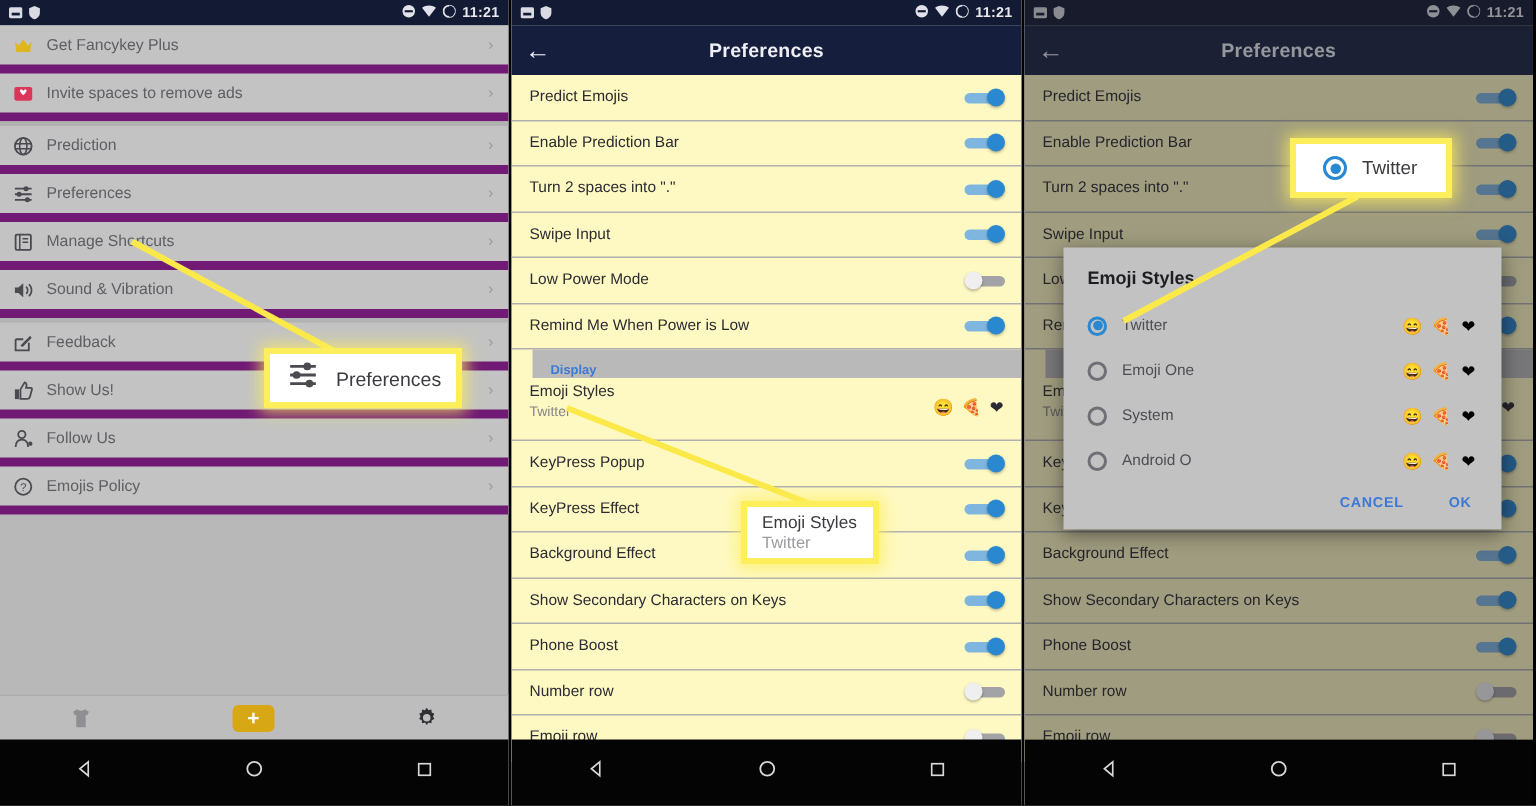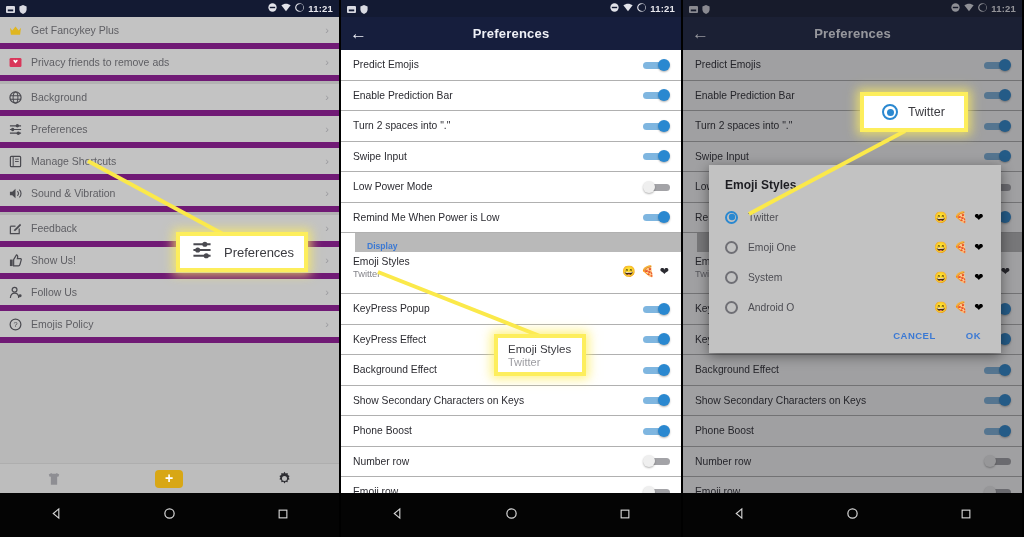--- a/index.html
+++ b/index.html
@@ -237,7 +237,7 @@
                 <path d="M4.6 3.6 C4.6 2.6 6.2 2.6 7 4 C7.8 2.6 9.4 2.6 9.4 3.6 C9.4 5 7 7 7 7 C7 7 4.6 5 4.6 3.6 Z" fill="#fff"></path>
               </svg>
           </span>
-          <span class="lbl">Privacy friends to remove ads</span>
+          <span class="lbl">Invite spaces to remove ads</span>
           <span class="chev">›</span>
         </div>
       </div>

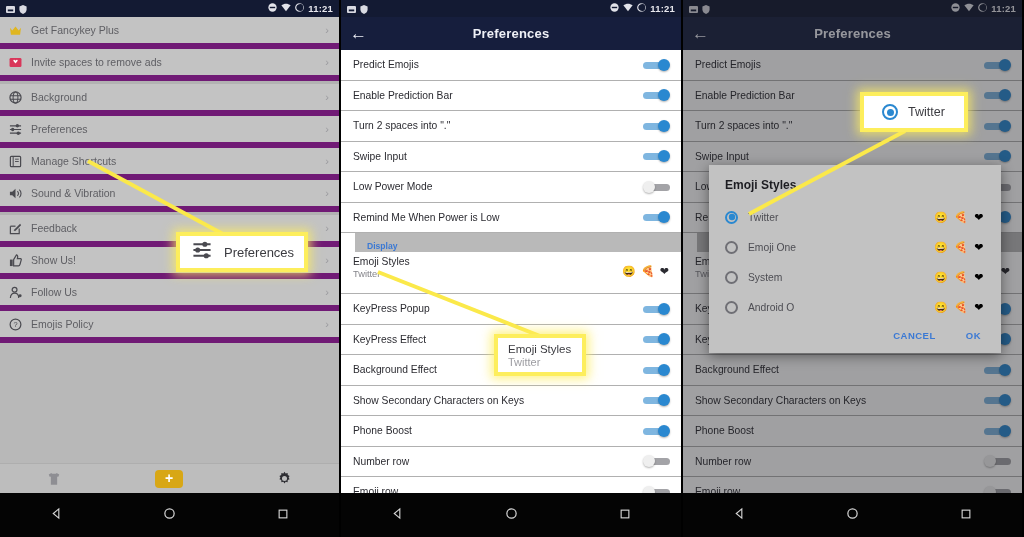--- a/index.html
+++ b/index.html
@@ -84,7 +84,7 @@
   .nav-ico { color: #d8d8d8; }
 
   
-  .plist { background: #ffffff; }
+  .plist { background: #fef9c3; }
   .prow {
     height: 30.5px; display: flex; align-items: center;
     padding: 0 11px 0 12px;

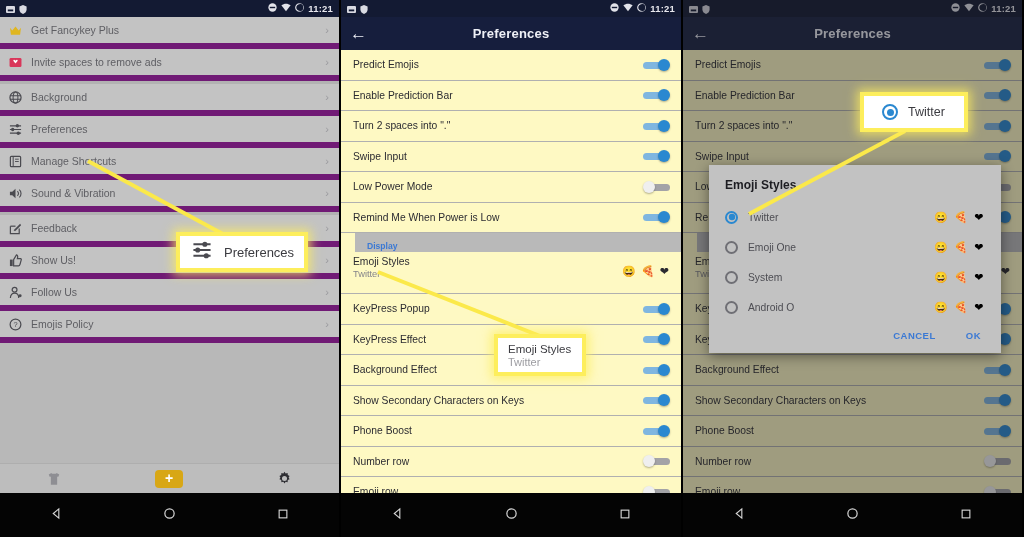--- a/index.html
+++ b/index.html
@@ -251,7 +251,7 @@
                 <path d="M1 5.2 H13 M1 8.8 H13" stroke="#4a4a50" stroke-width="1.1"></path>
               </svg>
           </span>
-          <span class="lbl">Background</span>
+          <span class="lbl">Prediction</span>
           <span class="chev">›</span>
         </div>
         <div class="row">

